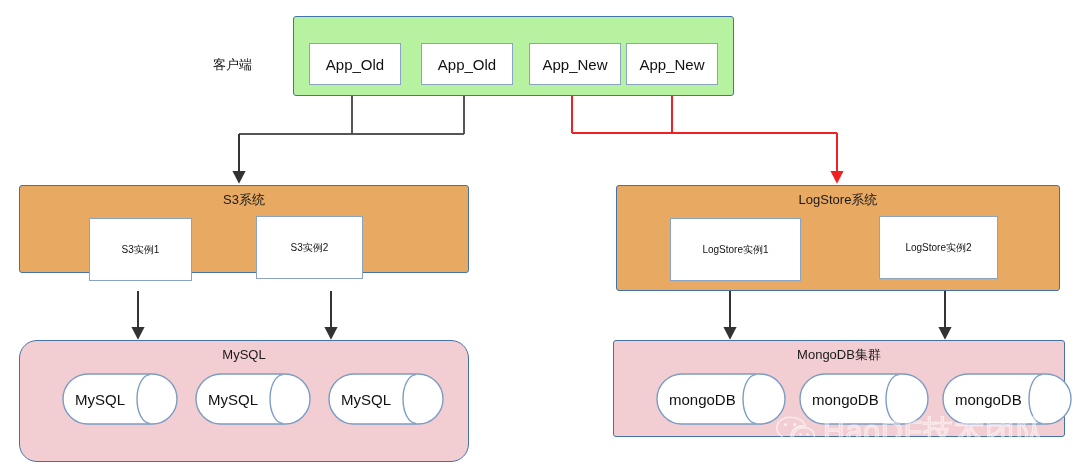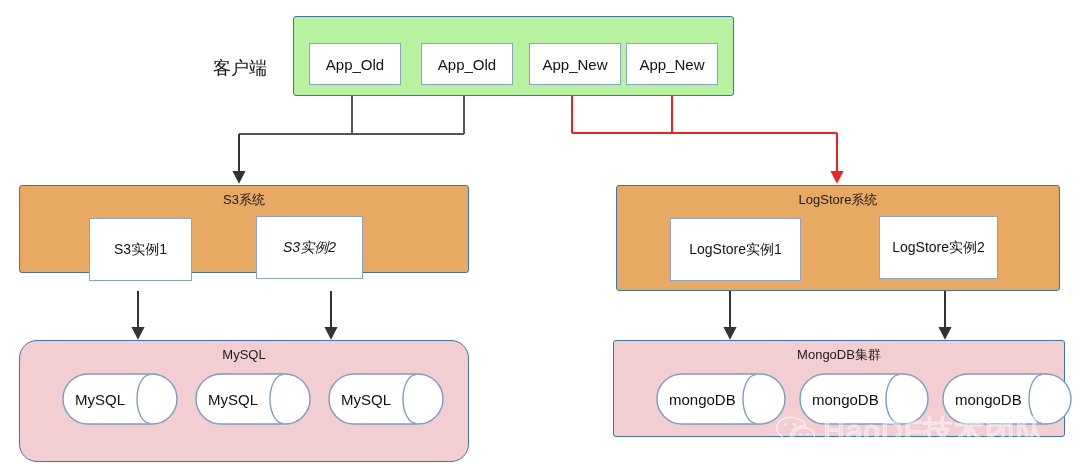--- a/index.html
+++ b/index.html
@@ -60,7 +60,7 @@
   
   .side-label {
     position: absolute;
-    font-size: 18px;
+    font-size: 13px;
     color: #111111;
     white-space: nowrap;
   }

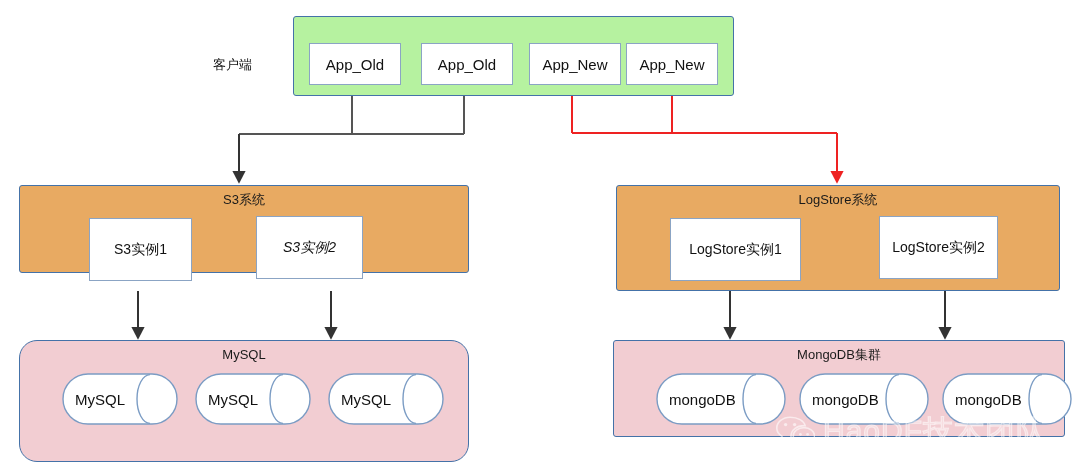--- a/index.html
+++ b/index.html
@@ -55,7 +55,7 @@
     color: #111111;
     white-space: nowrap;
   }
-  .node.small { font-size: 14px; }
+  .node.small { font-size: 10px; }
 
   
   .side-label {

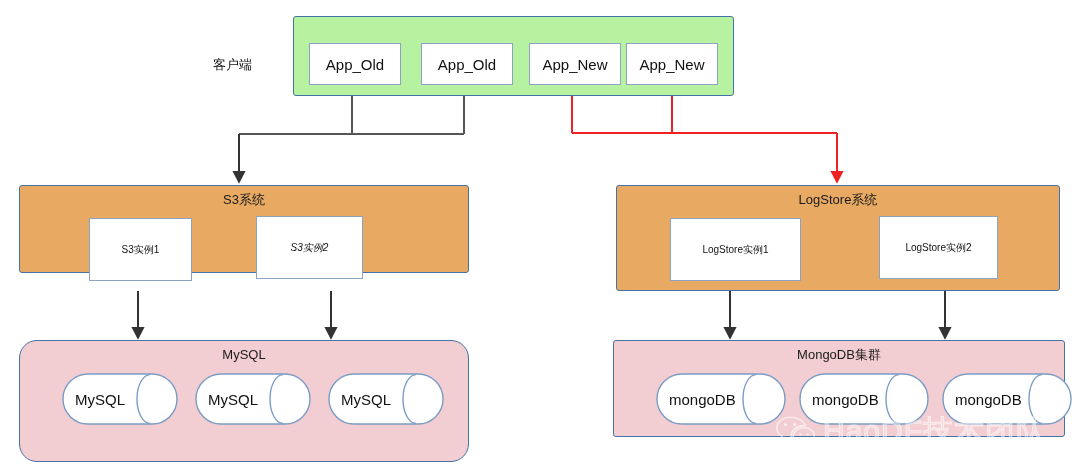--- a/index.html
+++ b/index.html
@@ -157,7 +157,7 @@
   <div class="abs group service" style="left:19px; top:185px; width:450px; height:88px;padding-left:16px;">
     <div class="group-title">S3系统</div>
     <div class="node small" style="left:69px; top:32px; width:103px; height:63px;">S3实例1</div>
-    <div class="node small" style="left:236px; top:30px; width:107px; height:63px;font-style:italic;">S3实例2</div>
+    <div class="node small" style="left:236px; top:30px; width:107px; height:63px;">S3实例2</div>
   </div>
 
   <div class="abs group service" style="left:616px; top:185px; width:444px; height:106px;">

